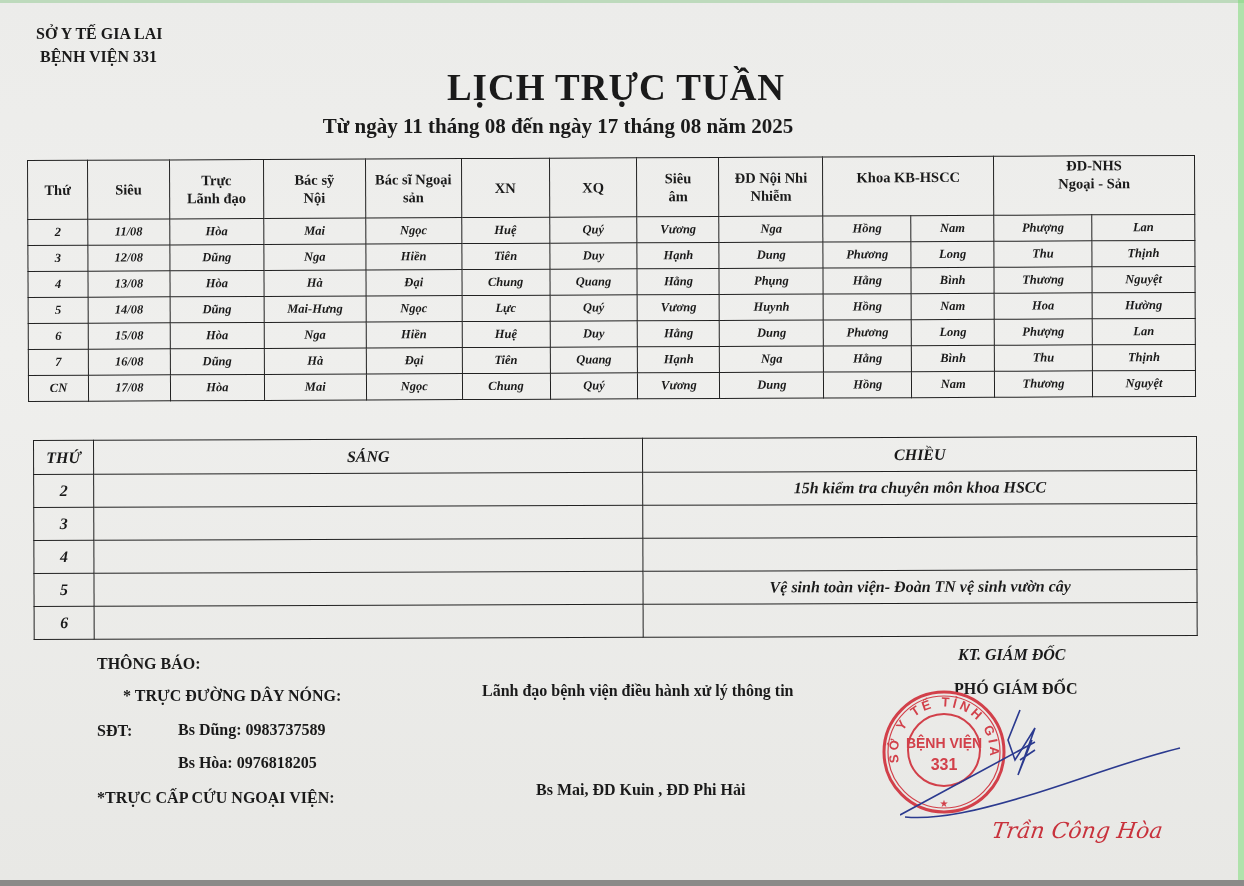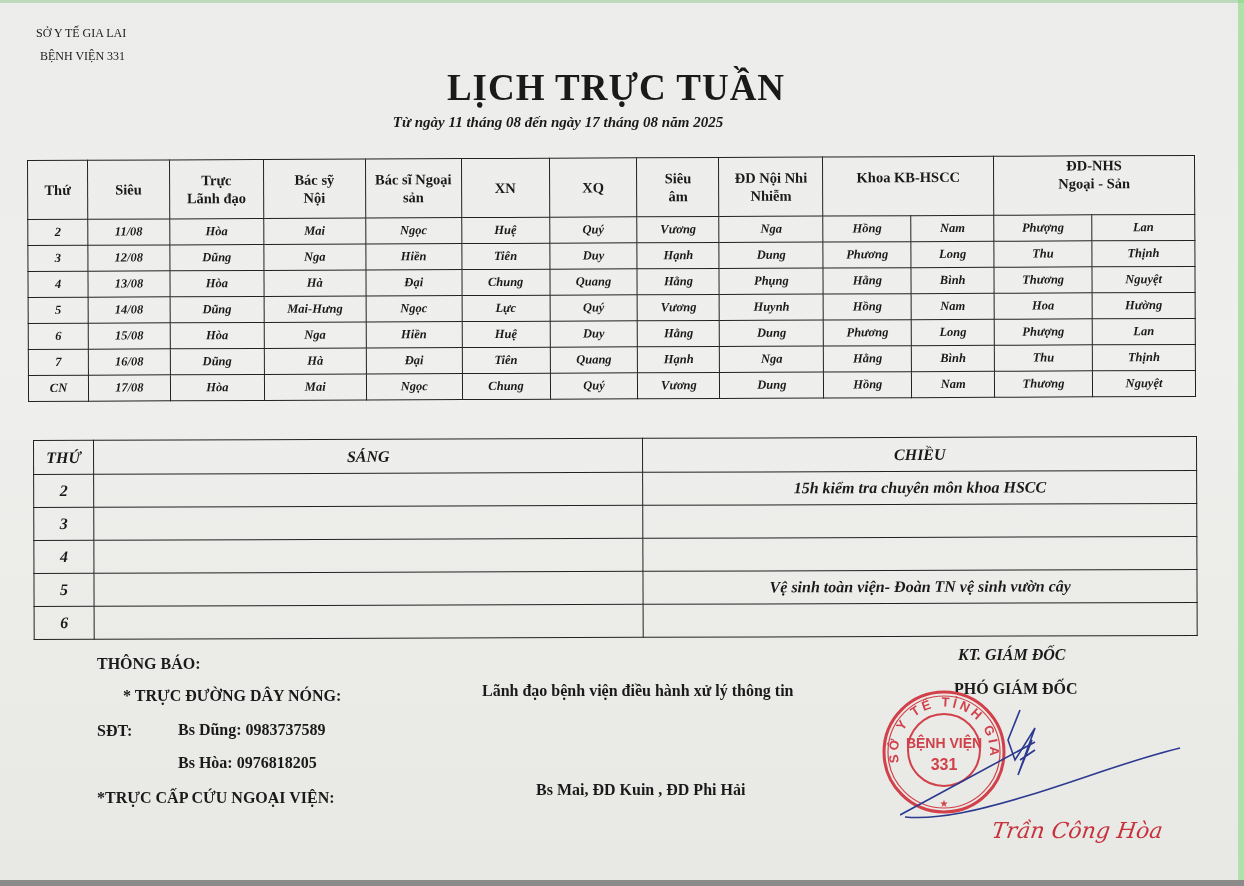--- a/index.html
+++ b/index.html
@@ -18,7 +18,7 @@
   .edge-bottom { position:absolute; left:0; bottom:0; width:1244px; height:6px; background:#8a8a88; }
   .edge-top { position:absolute; left:0; top:0; width:1244px; height:3px; background:#9fcf9c; opacity:.6; }
 
-  .org { position:absolute; left:36px; top:22px; font-weight:normal; font-size:12px; line-height:23px; }
+  .org { position:absolute; left:36px; top:22px; font-weight:bold; font-size:16px; line-height:23px; }
   .org div:nth-child(2){ padding-left:4px; }
 
   .title { position:absolute; left:0; width:1244px; top:66px; text-align:center; font-weight:bold; font-size:37px; letter-spacing:1px; padding-left:0;margin-left:6px; }

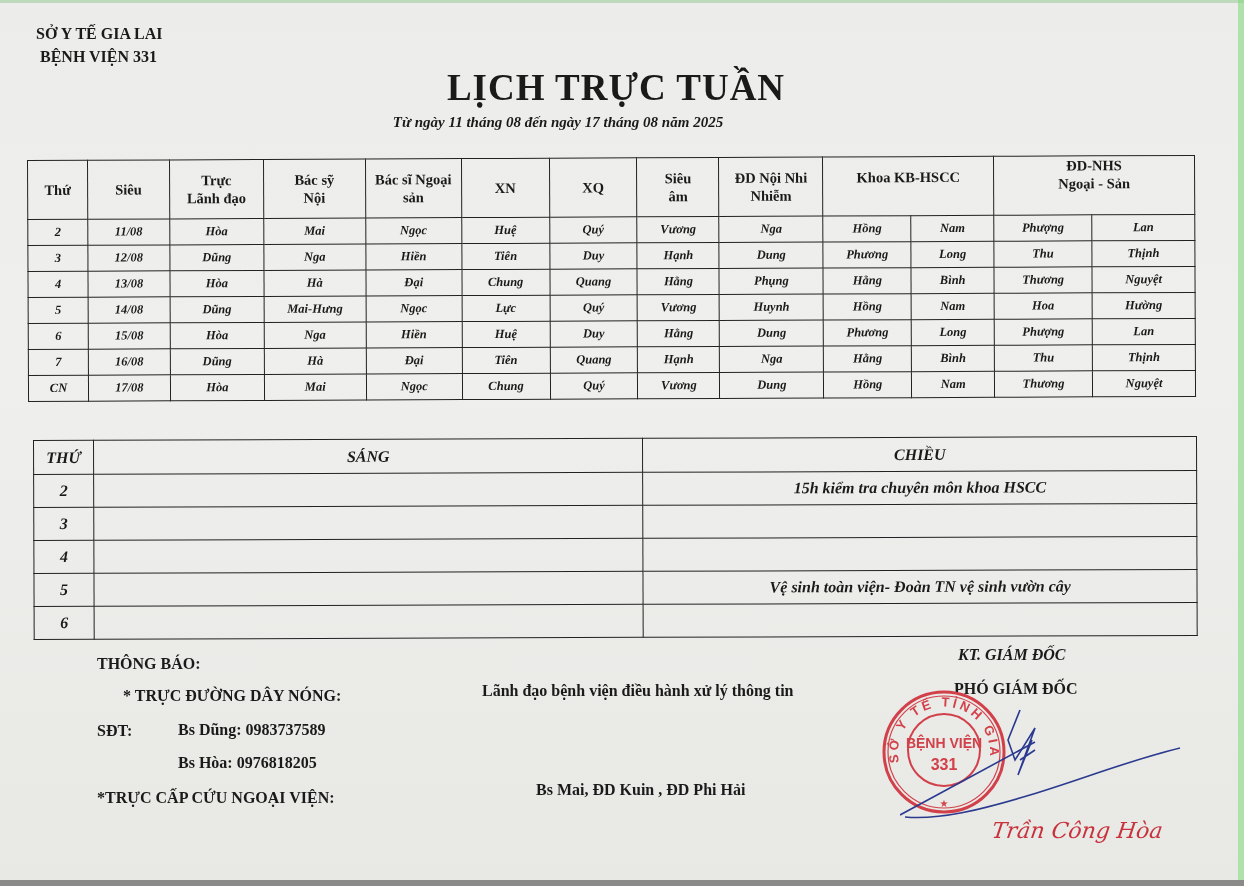--- a/index.html
+++ b/index.html
@@ -23,7 +23,7 @@
 
   .title { position:absolute; left:0; width:1244px; top:66px; text-align:center; font-weight:bold; font-size:37px; letter-spacing:1px; padding-left:0;margin-left:6px; }
   .title span { position:relative; left:-12px; }
-  .subtitle { position:absolute; left:0; width:1140px; top:114px; text-align:center; font-weight:bold; font-style:italic; font-size:15px; }
+  .subtitle { position:absolute; left:0; width:1140px; top:114px; text-align:center; font-weight:bold; font-size:21px; }
   .subtitle span { position:relative; left:-12px; }
 
   table { border-collapse:collapse; position:absolute; }

